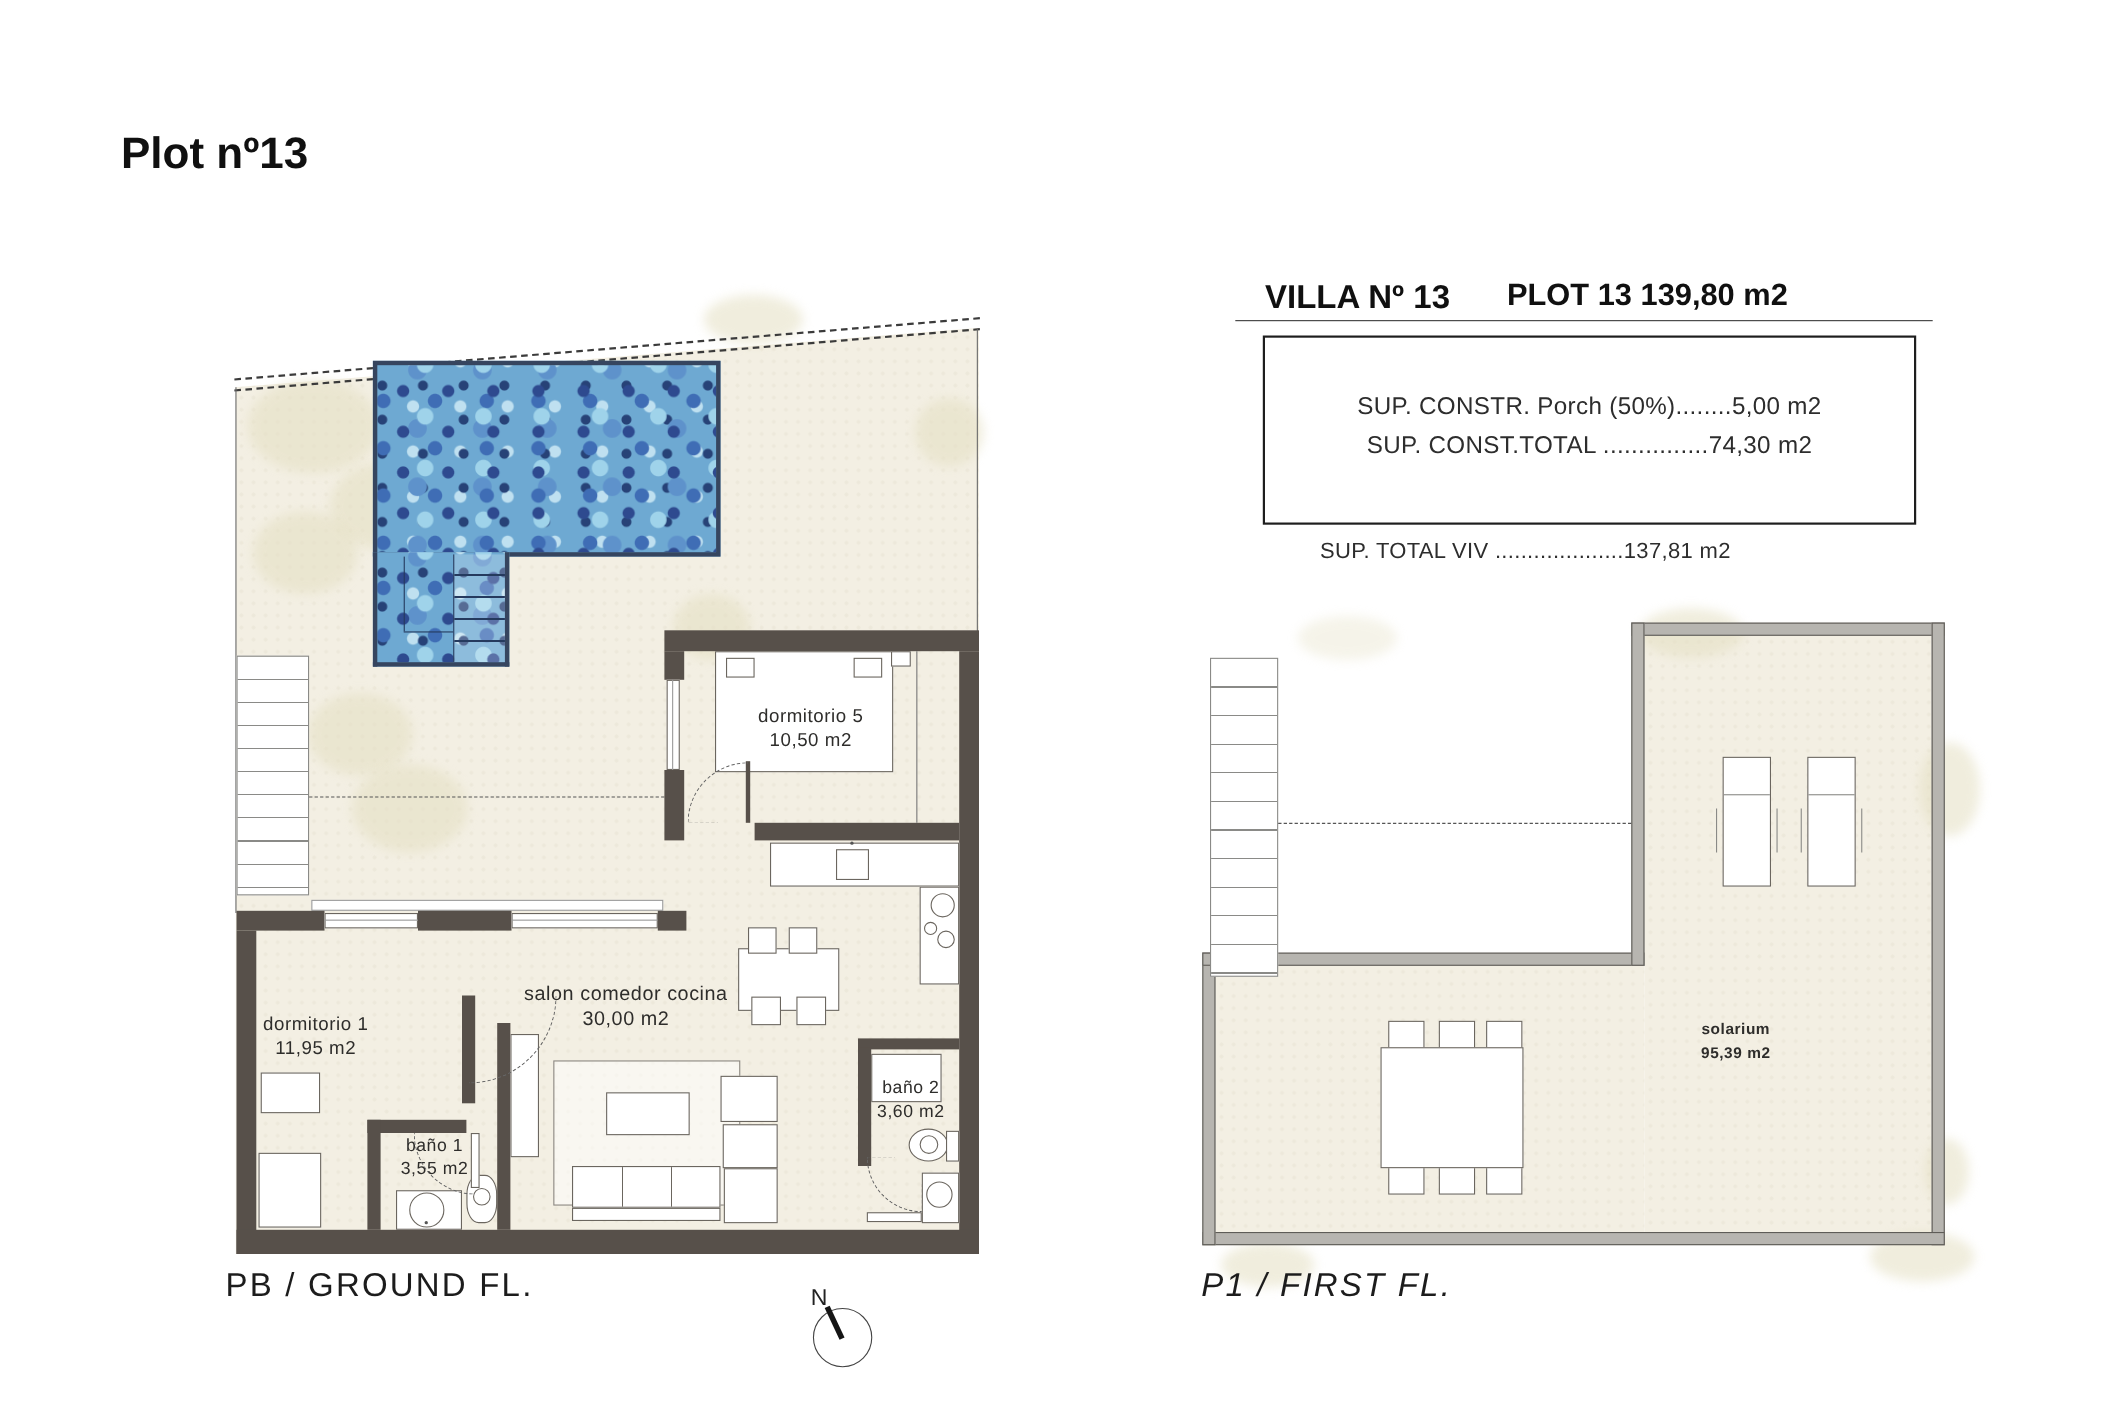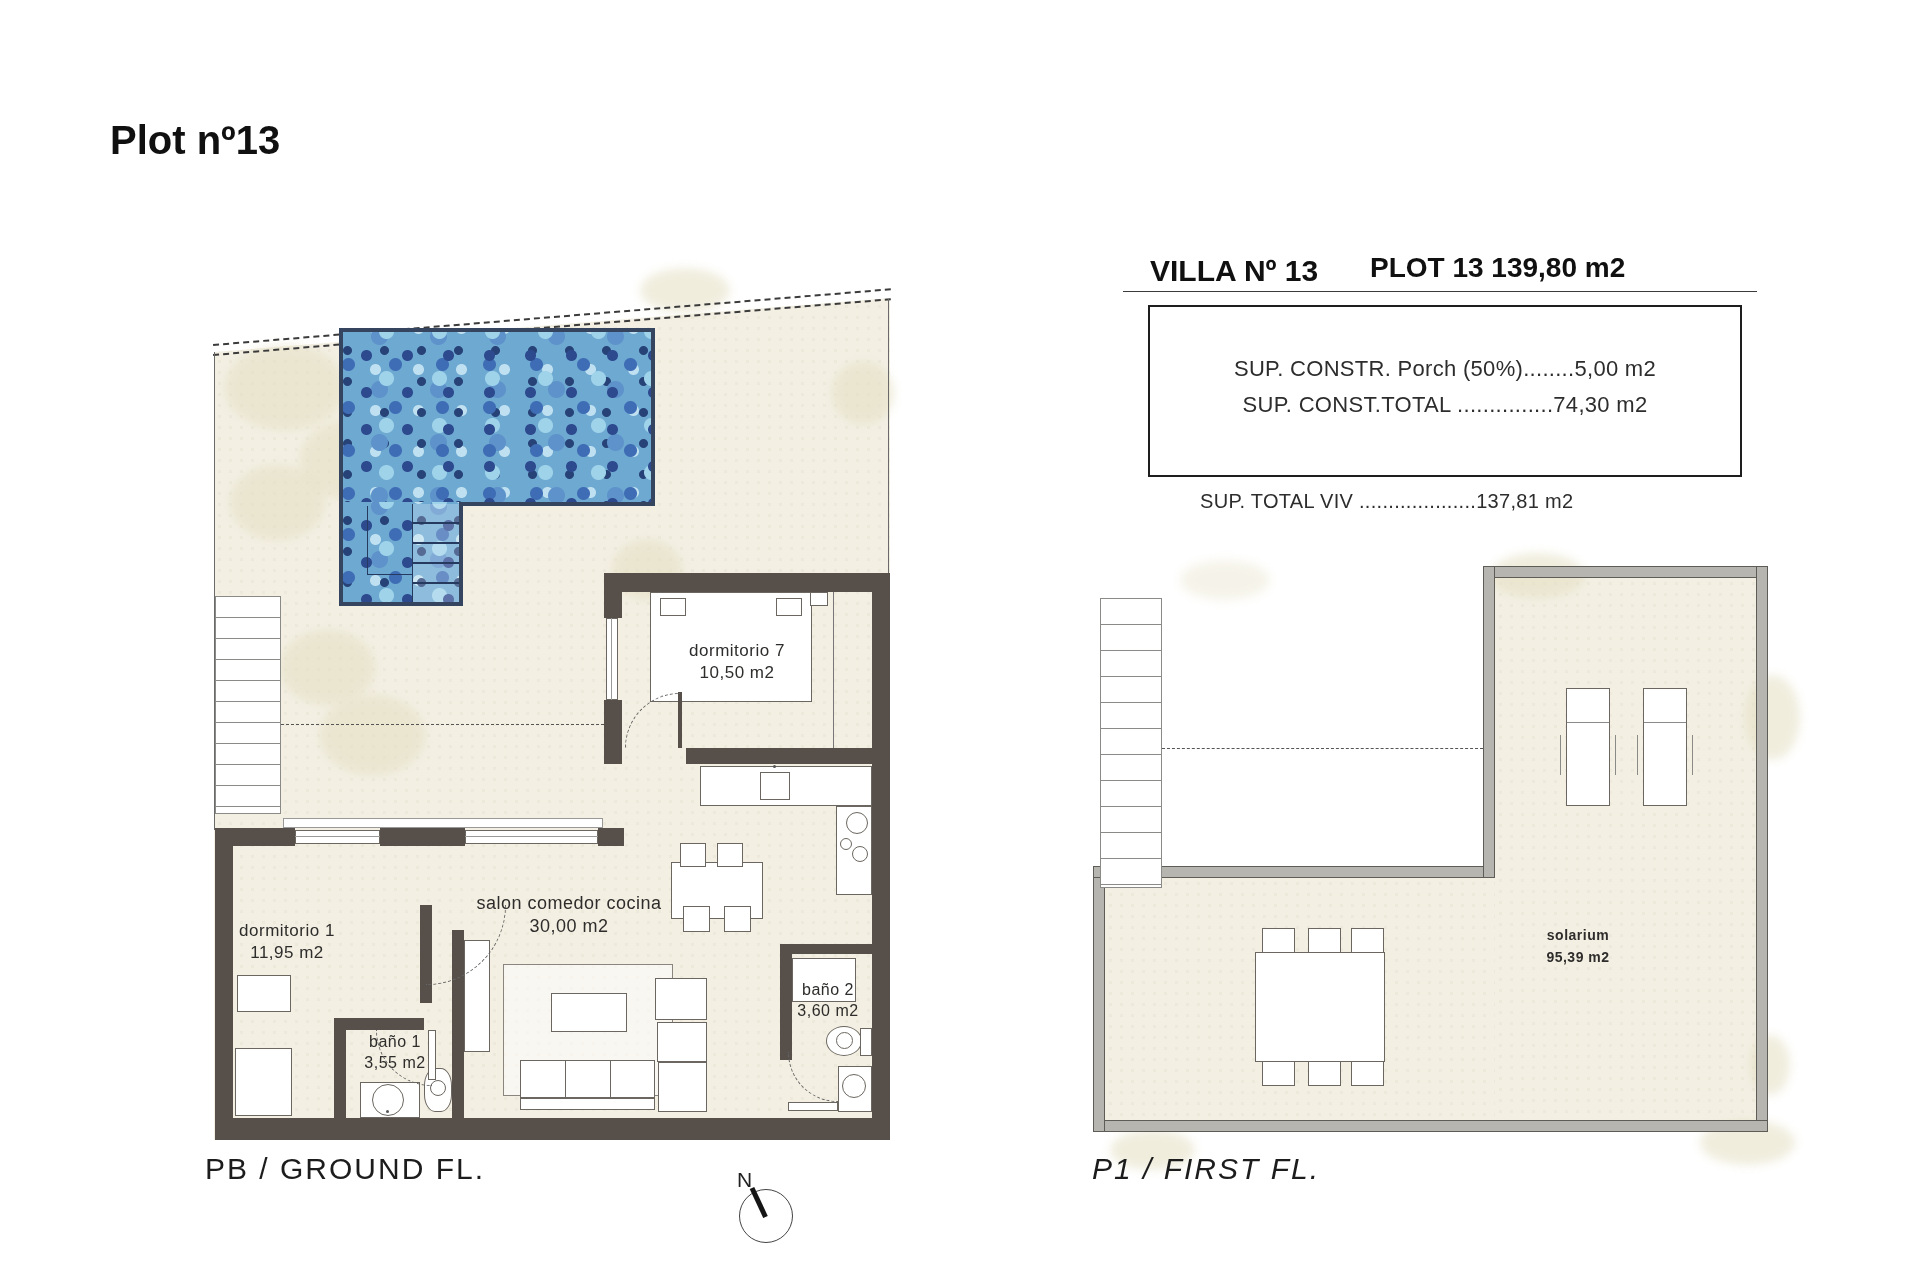--- a/index.html
+++ b/index.html
@@ -102,7 +102,7 @@
   <div class="thinline" style="left:833px; top:592px; width:1px; height:156px;"></div>
   <div class="furn" style="left:810px; top:592px; width:18px; height:14px;"></div>
   <div class="lbl" style="left:662px; top:640px; width:150px; font-size:17px;">
-    <div>dormitorio 7</div>
+    <div>dormitorio 5</div>
     <div>10,50 m2</div>
   </div>
   <div class="abs" style="left:678px; top:692px; width:4px; height:56px; background:#57504a;"></div>

